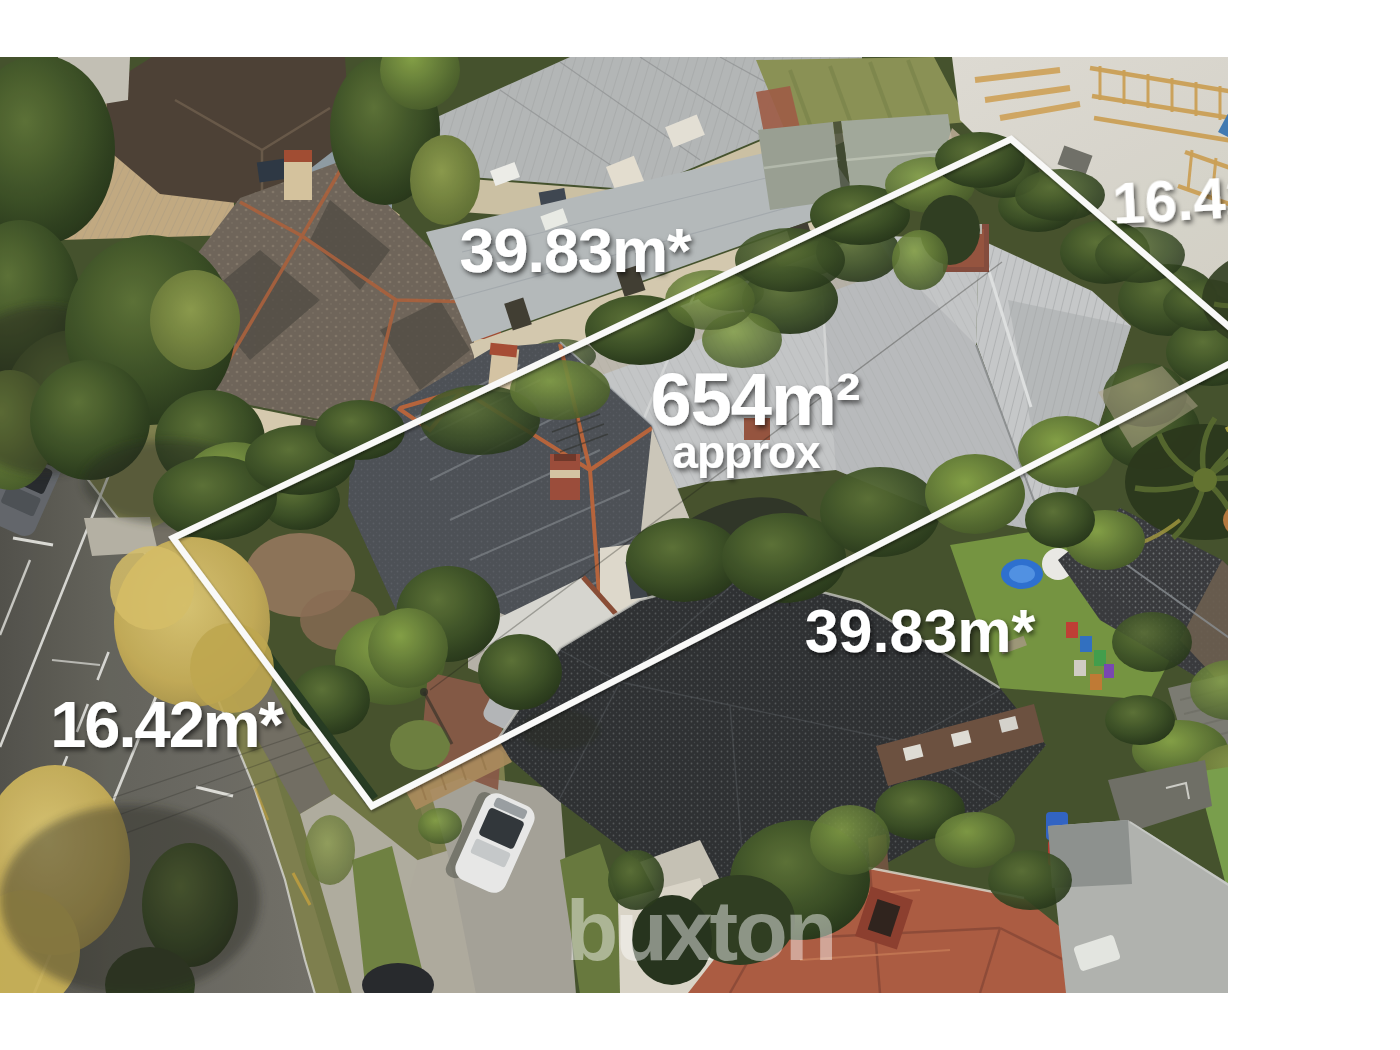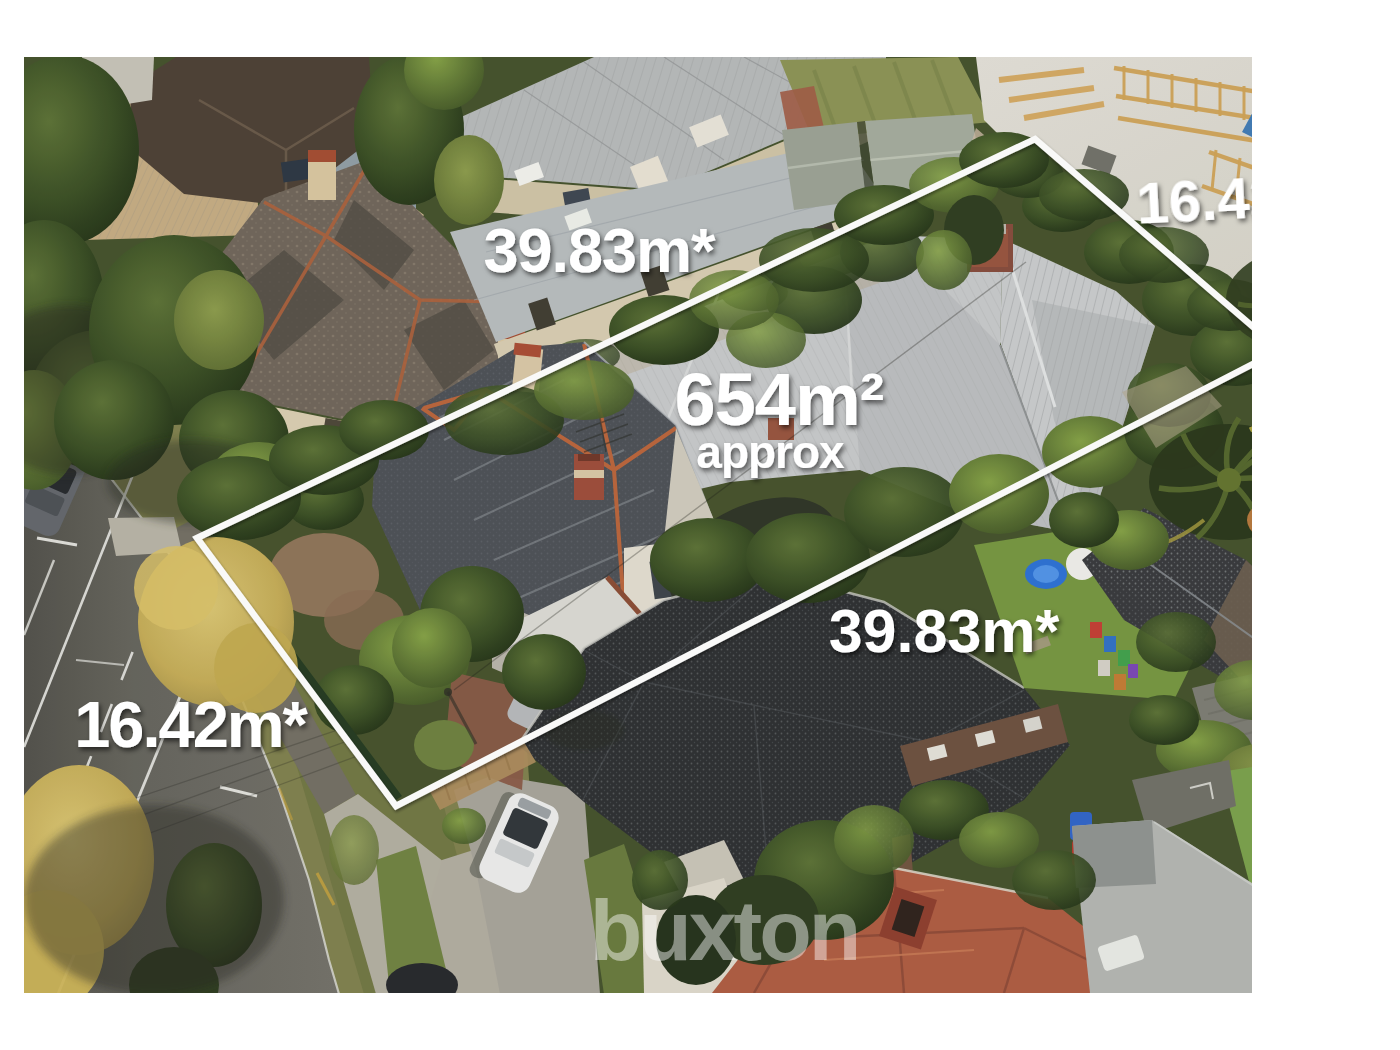--- a/index.html
+++ b/index.html
@@ -3,7 +3,7 @@
 <meta charset="utf-8">
 <style>
 html,body{margin:0;padding:0;background:#ffffff;}
-#wrap{width:1228px;height:1050px;position:relative;overflow:hidden;background:#3b82f6;margin-left:24px;}
+#wrap{width:1228px;height:1050px;position:relative;overflow:hidden;background:#3b82f6;}
 svg{display:block;}
 .lbl{font-family:"Liberation Sans",sans-serif;font-weight:bold;fill:#ffffff;}
 </style>

